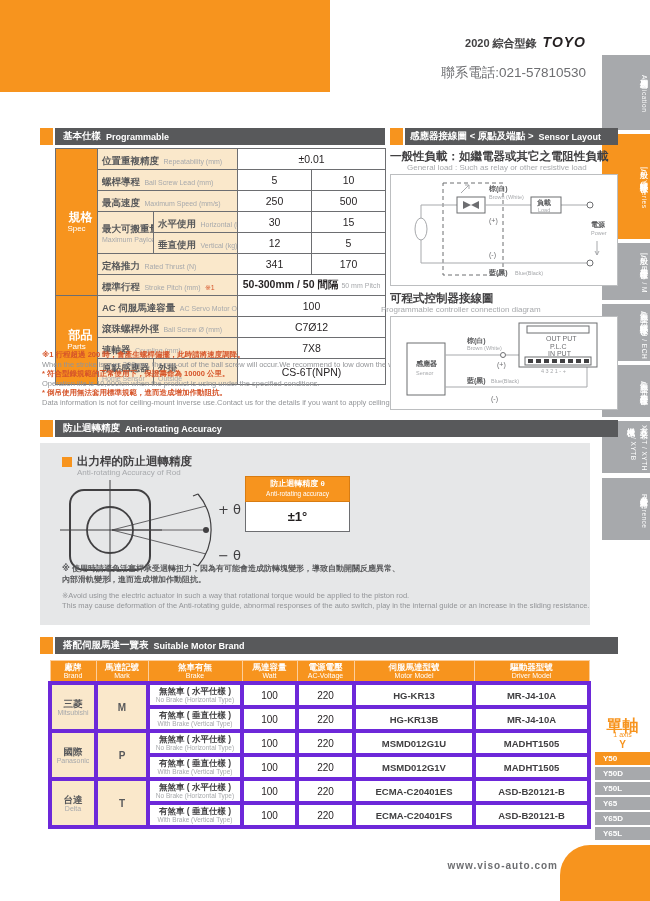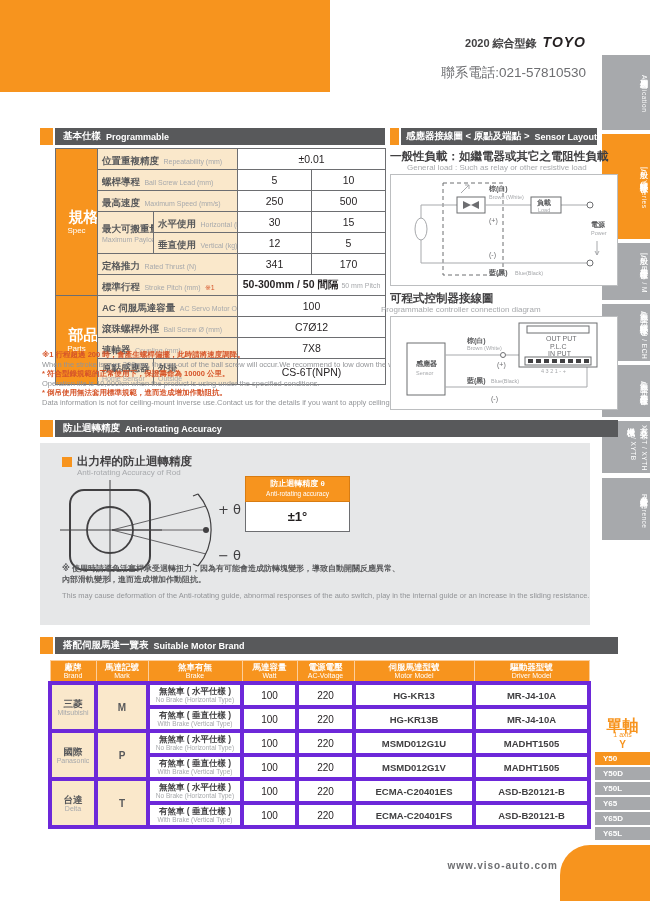--- a/index.html
+++ b/index.html
@@ -230,7 +230,7 @@
     <div class="gray">Data information is not for ceiling-mount inverse use.Contact us for the details if you want to apply ceiling-mount inverse usage.</div>
   </div>
 
-  <div class="abs secbar" style="left:390px;top:128px;width:207px">
+  <div class="abs secbar" style="left:390px;top:128px;width:228px">
     <span class="sq"></span>
     <span class="bar" style="padding-left:5px">
         <span class="bzh">感應器接線圖 &lt; 原點及端點 &gt;</span>

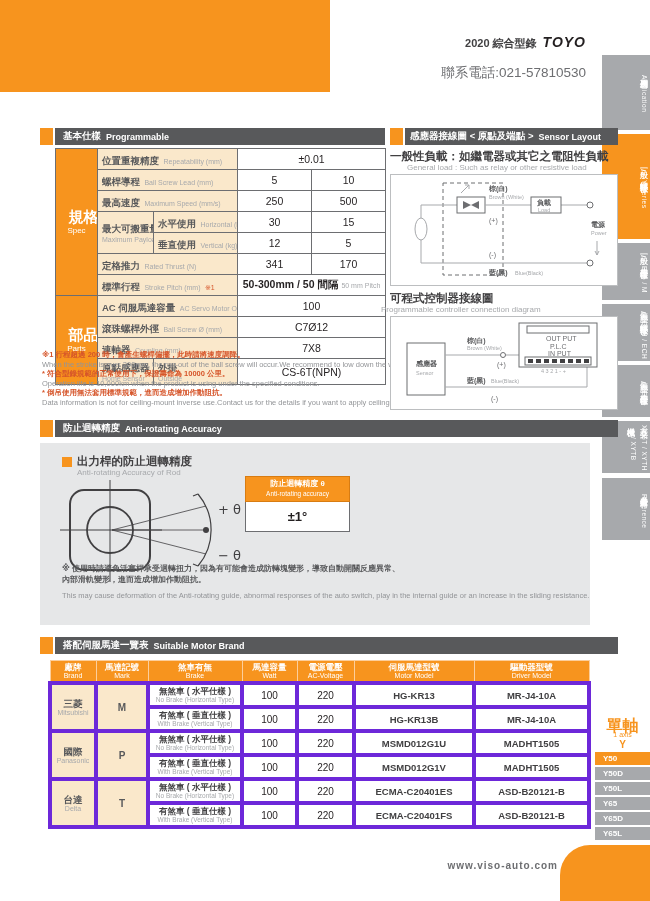--- a/index.html
+++ b/index.html
@@ -34,7 +34,7 @@
   .spec-table{border-collapse:collapse;table-layout:fixed;width:330px;background:#fff}
   .spec-table td{border:1px solid #6D6E71;padding:1px 4px;height:17px;overflow:hidden;white-space:nowrap}
   td.side{background:#F7941E;color:#fff;text-align:center;vertical-align:middle;padding:0}
-  .side .szh{font-size:15px;font-weight:bold;line-height:1.1;width:16px;margin:0 auto;word-break:break-all}
+  .side .szh{font-size:12px;font-weight:bold;line-height:1.1;width:16px;margin:0 auto;word-break:break-all}
   .side .sen{font-size:8px}
   td.lab{background:#FAE8CB}
   .lab .zh{font-weight:bold;color:#58595B;font-size:9.5px}

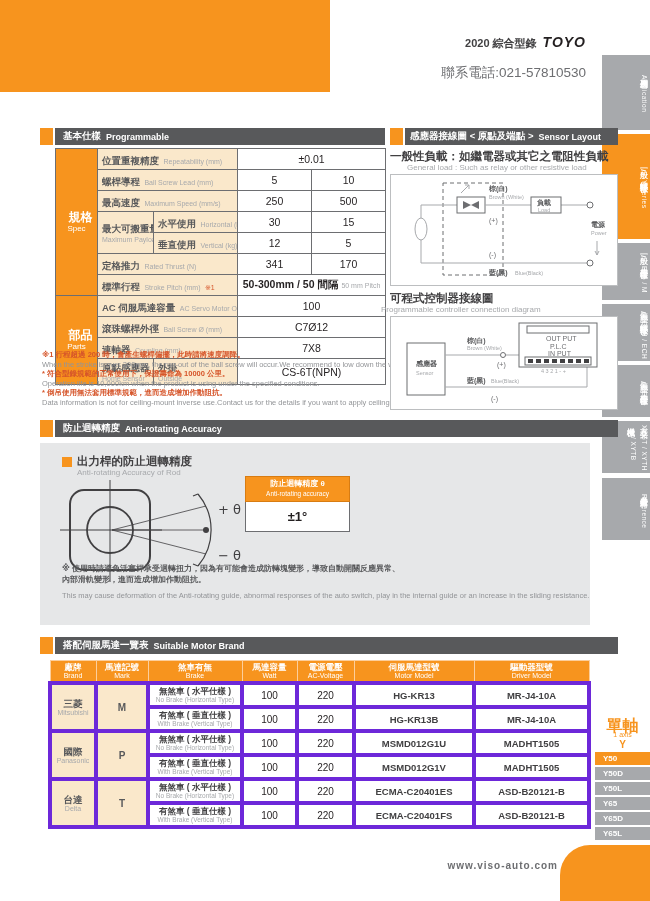--- a/index.html
+++ b/index.html
@@ -343,6 +343,7 @@
     <div class="note-zh">※ 使用時請避免活塞桿承受迴轉扭力，因為有可能會造成防轉塊變形，導致自動開關反應異常、</div>
     <div class="note-zh">內部滑軌變形，進而造成增加作動阻抗。</div>
     <div style="height:6px"></div>
+    <div class="note-en">※Avoid using the electric actuator in such a way that rotational torque would be applied to the piston rod.</div>
     <div class="note-en">This may cause deformation of the Anti-rotating guide, abnormal responses of the auto switch, play in the internal guide or an increase in the sliding resistance.</div>
   </div>
 

